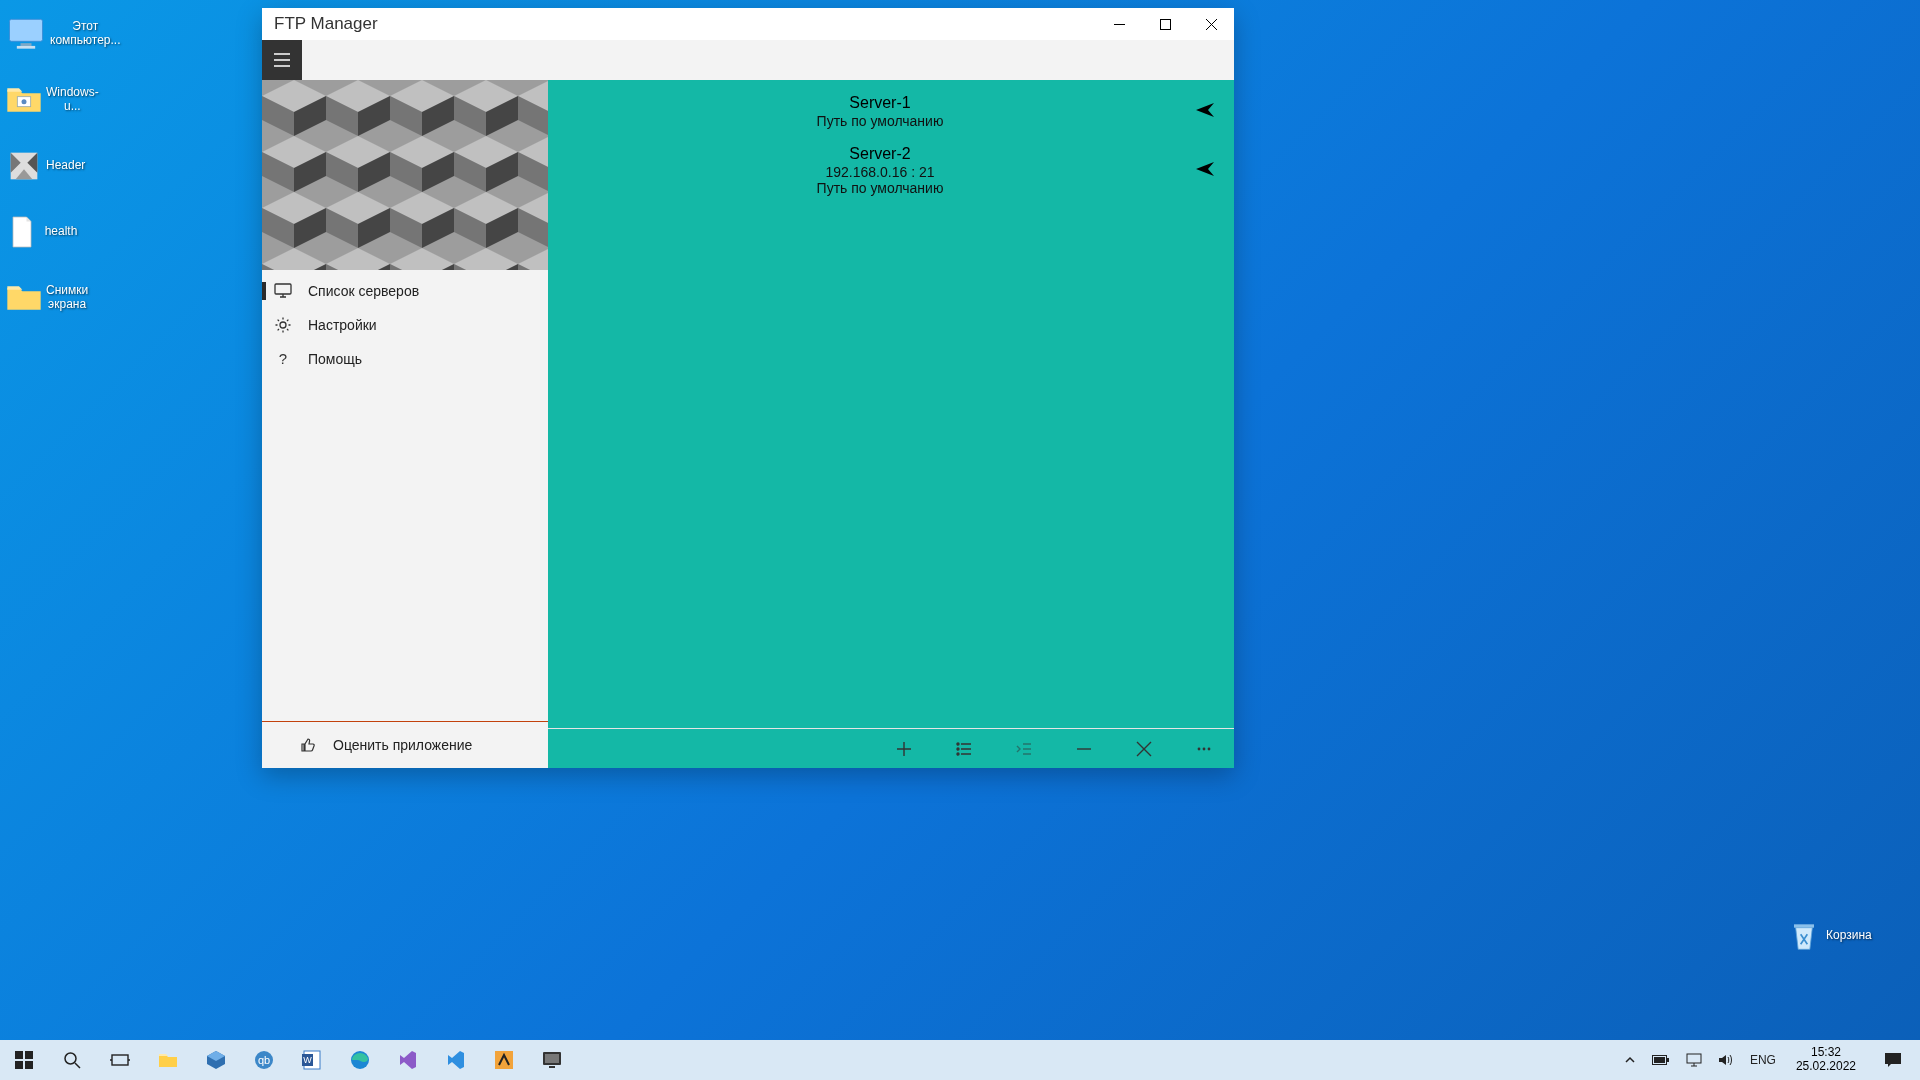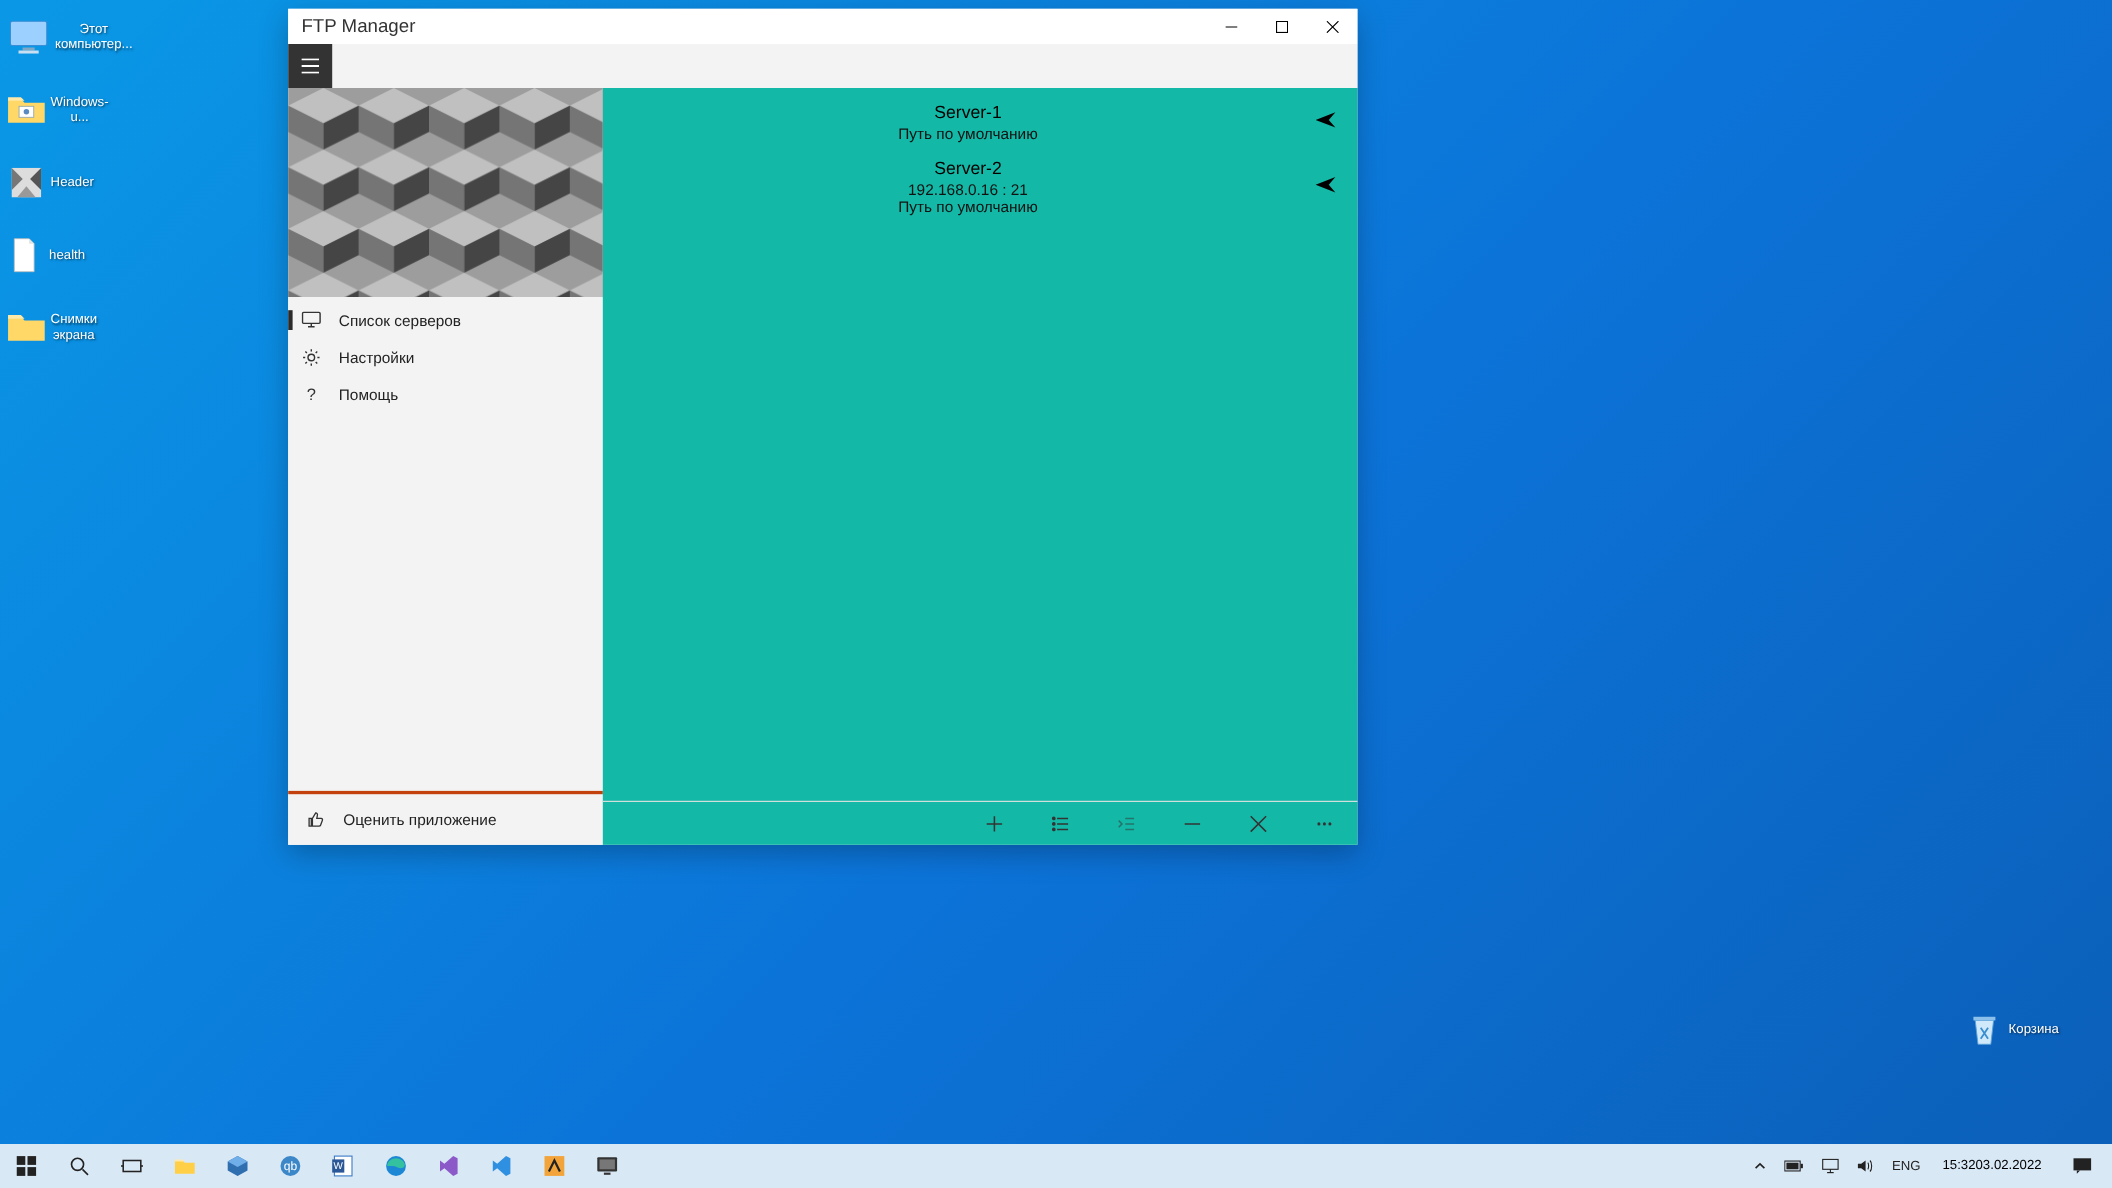--- a/index.html
+++ b/index.html
@@ -35,7 +35,7 @@
   .nav-icon { width:18px; height:18px; display:flex; align-items:center; justify-content:center; color:#333; }
 
   .sidebar-spacer { flex:1; }
-  .sidebar-bottom { border-top:3px solid #c2410c; }
+  .sidebar-bottom { border-top:1px solid #c2410c;padding-left:21px; }
   .sidebar-bottom .nav-item { padding:14px 16px; font-size:14px; }
 
   .content { flex:1; background:#14b8a6; display:flex; flex-direction:column; }

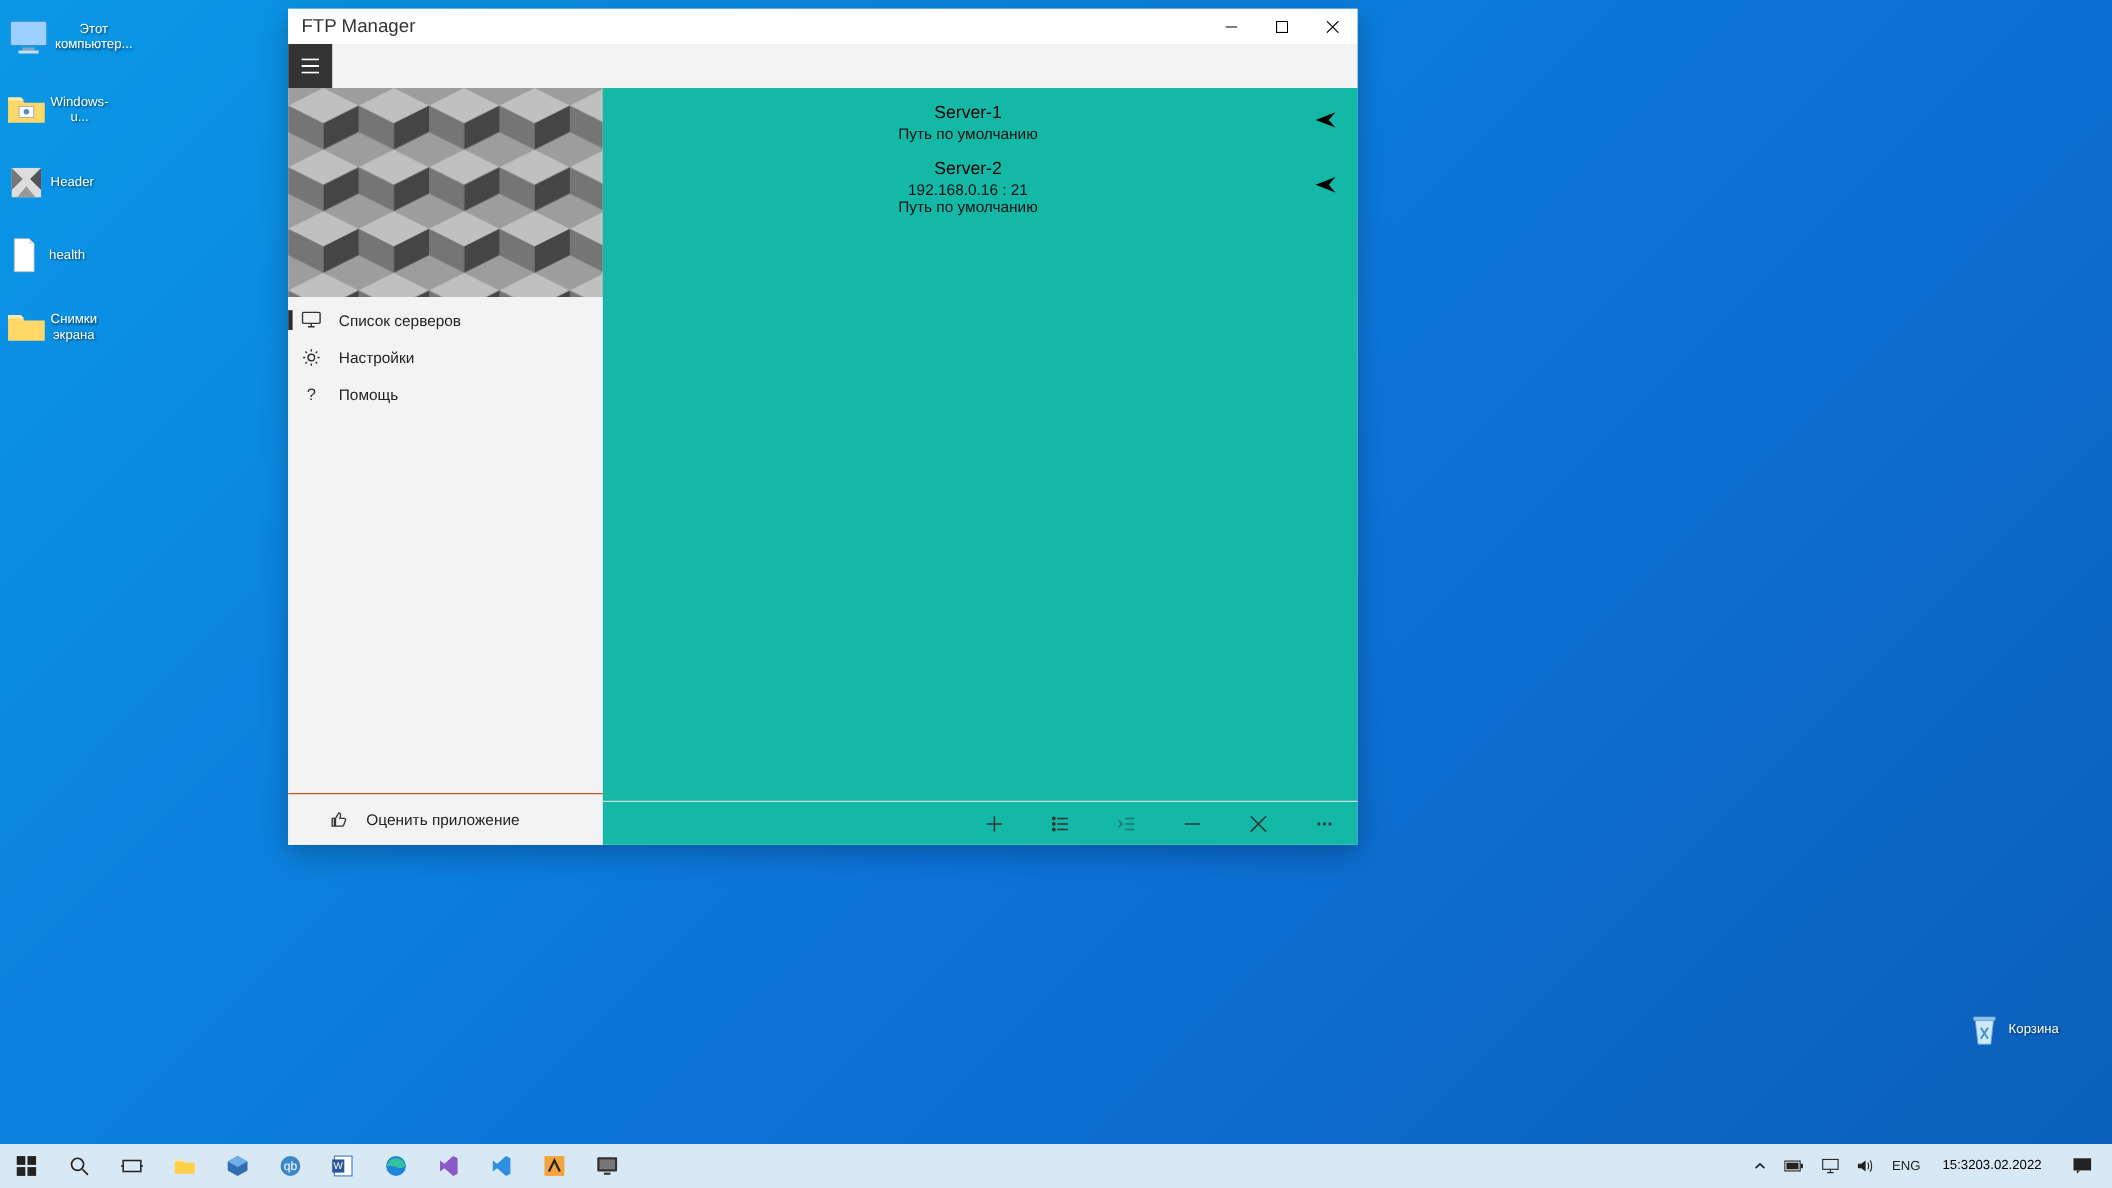--- a/index.html
+++ b/index.html
@@ -56,7 +56,7 @@
   .tbtn.active::after { content:""; position:absolute; bottom:0; left:4px; right:4px; height:2px; background:#1f8ad6; }
   .tray { margin-left:auto; display:flex; align-items:center; gap:8px; padding-right:6px; height:40px; }
   .tray-item { display:flex; align-items:center; justify-content:center; height:40px; padding:0 4px; color:#222; font-size:12px; }
-  .clock { display:flex; align-items:center; justify-content:center; font-size:12px; line-height:1.15; padding:0 8px;text-align:center; }
+  .clock { display:flex; flex-direction:column; align-items:center; justify-content:center; font-size:12px; line-height:1.15; padding:0 8px;text-align:center; }
   .notif { width:42px; height:40px; display:flex; align-items:center; justify-content:center; }
 </style>
 </head>

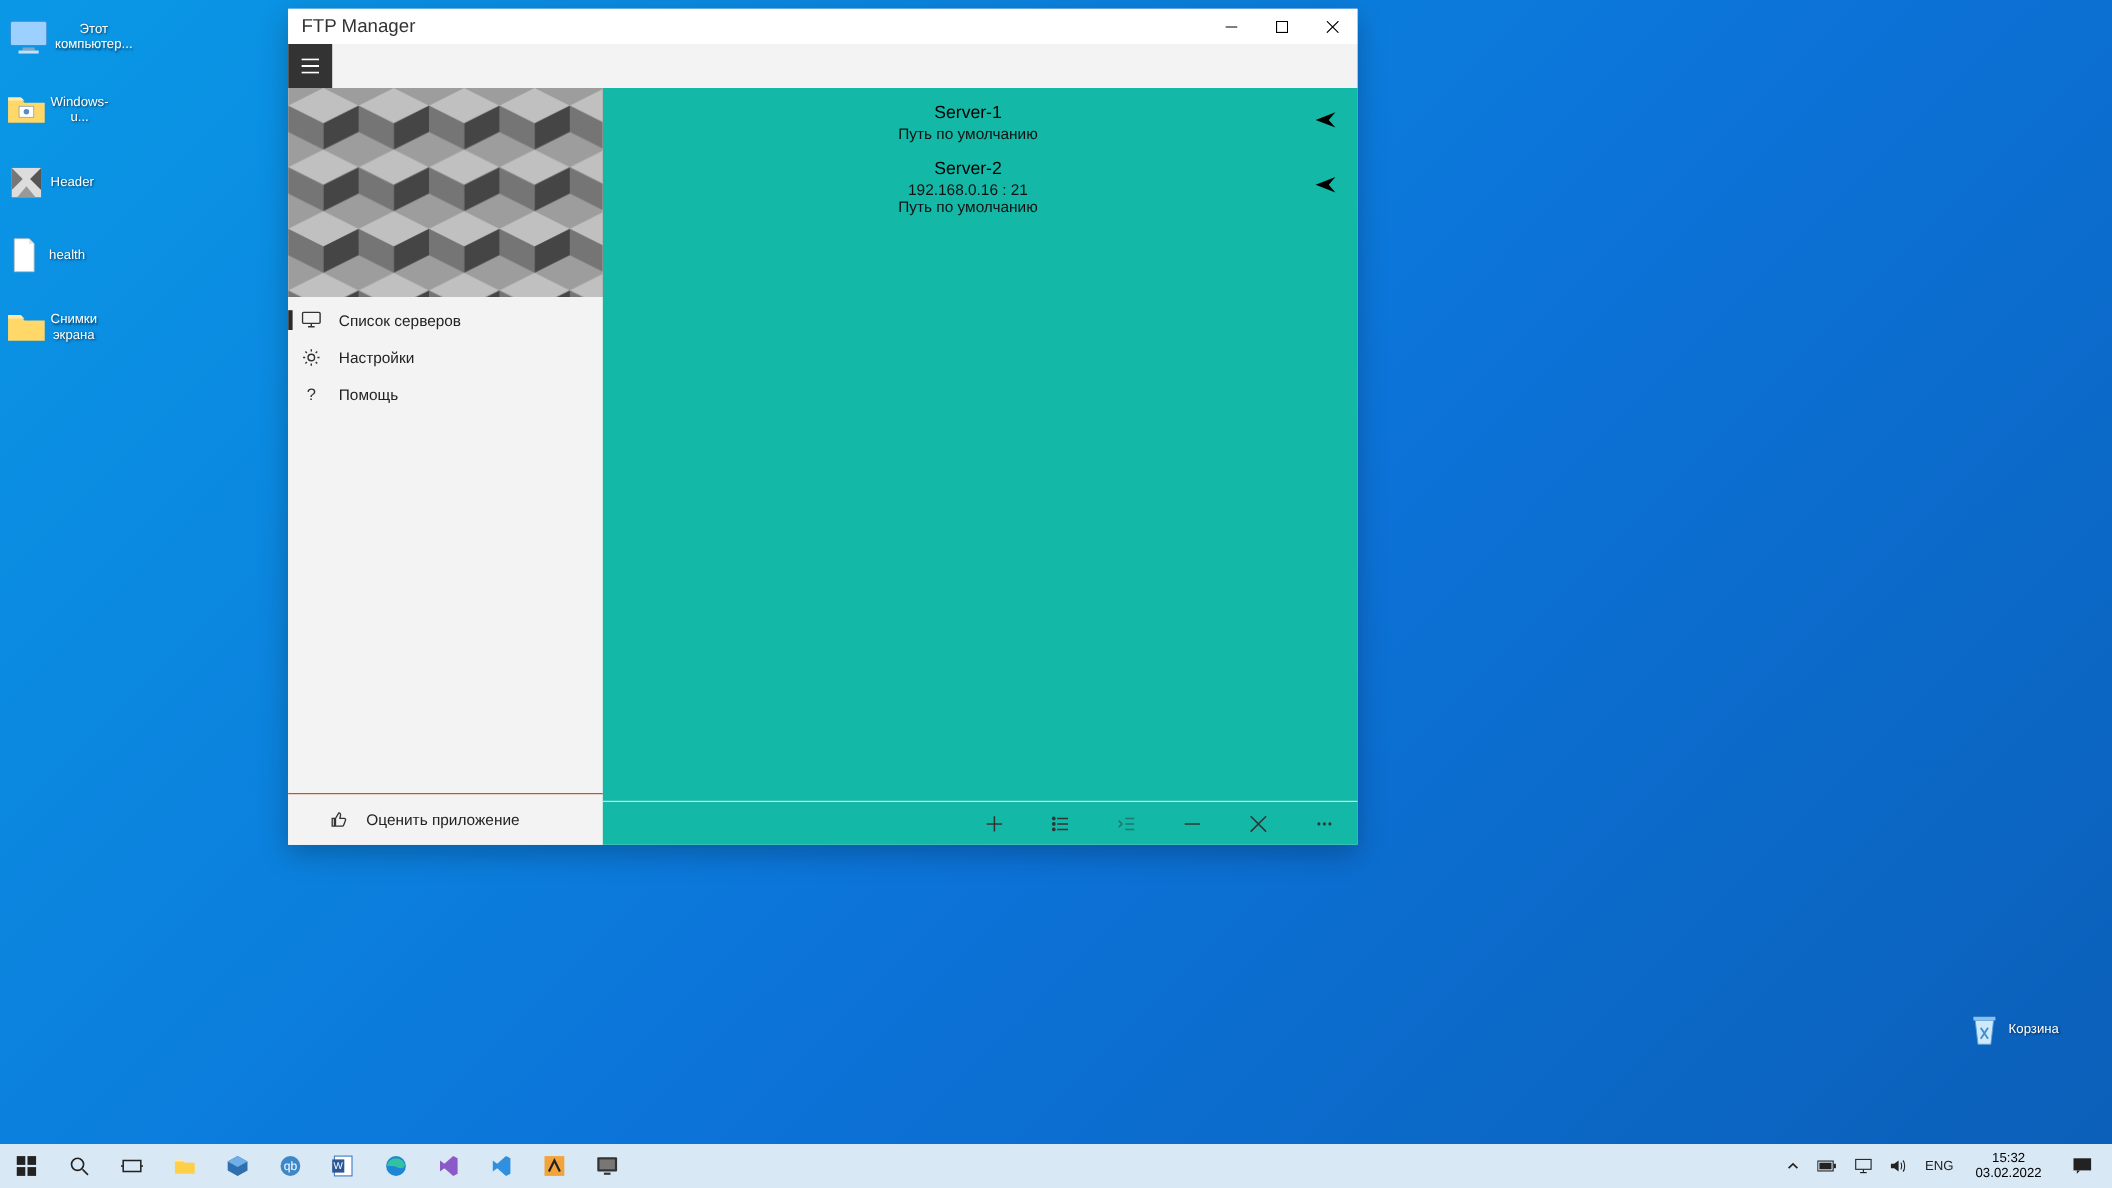--- a/index.html
+++ b/index.html
@@ -395,7 +395,7 @@
     </div>
     <div class="clock">
       <span>15:32</span>
-      <span>03.02.2022</span>
+      <span>25.02.2022</span>
     </div>
     <div class="notif">
       <svg width="18" height="16" viewBox="0 0 18 16">

